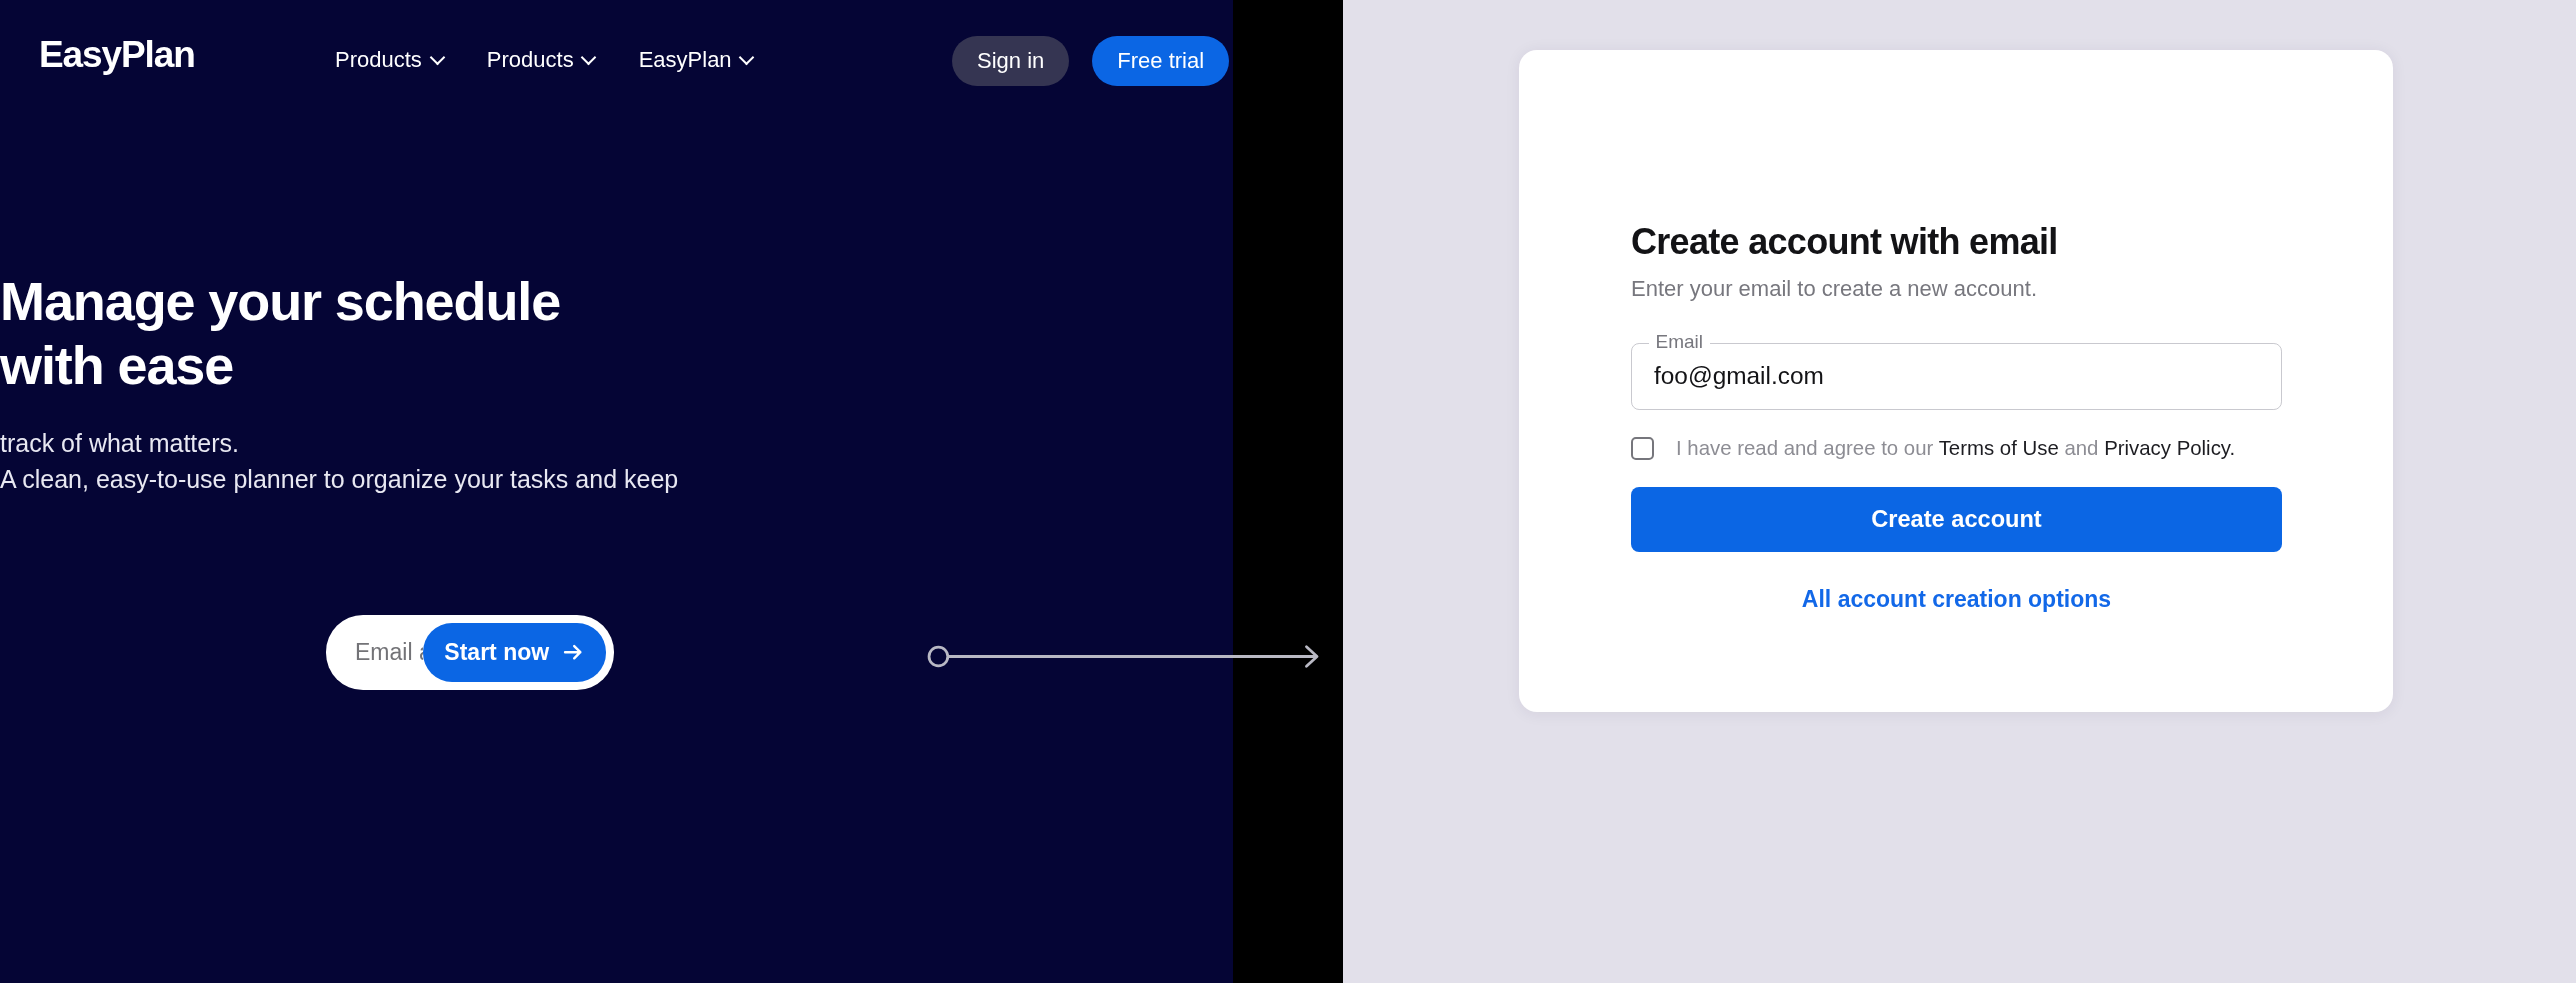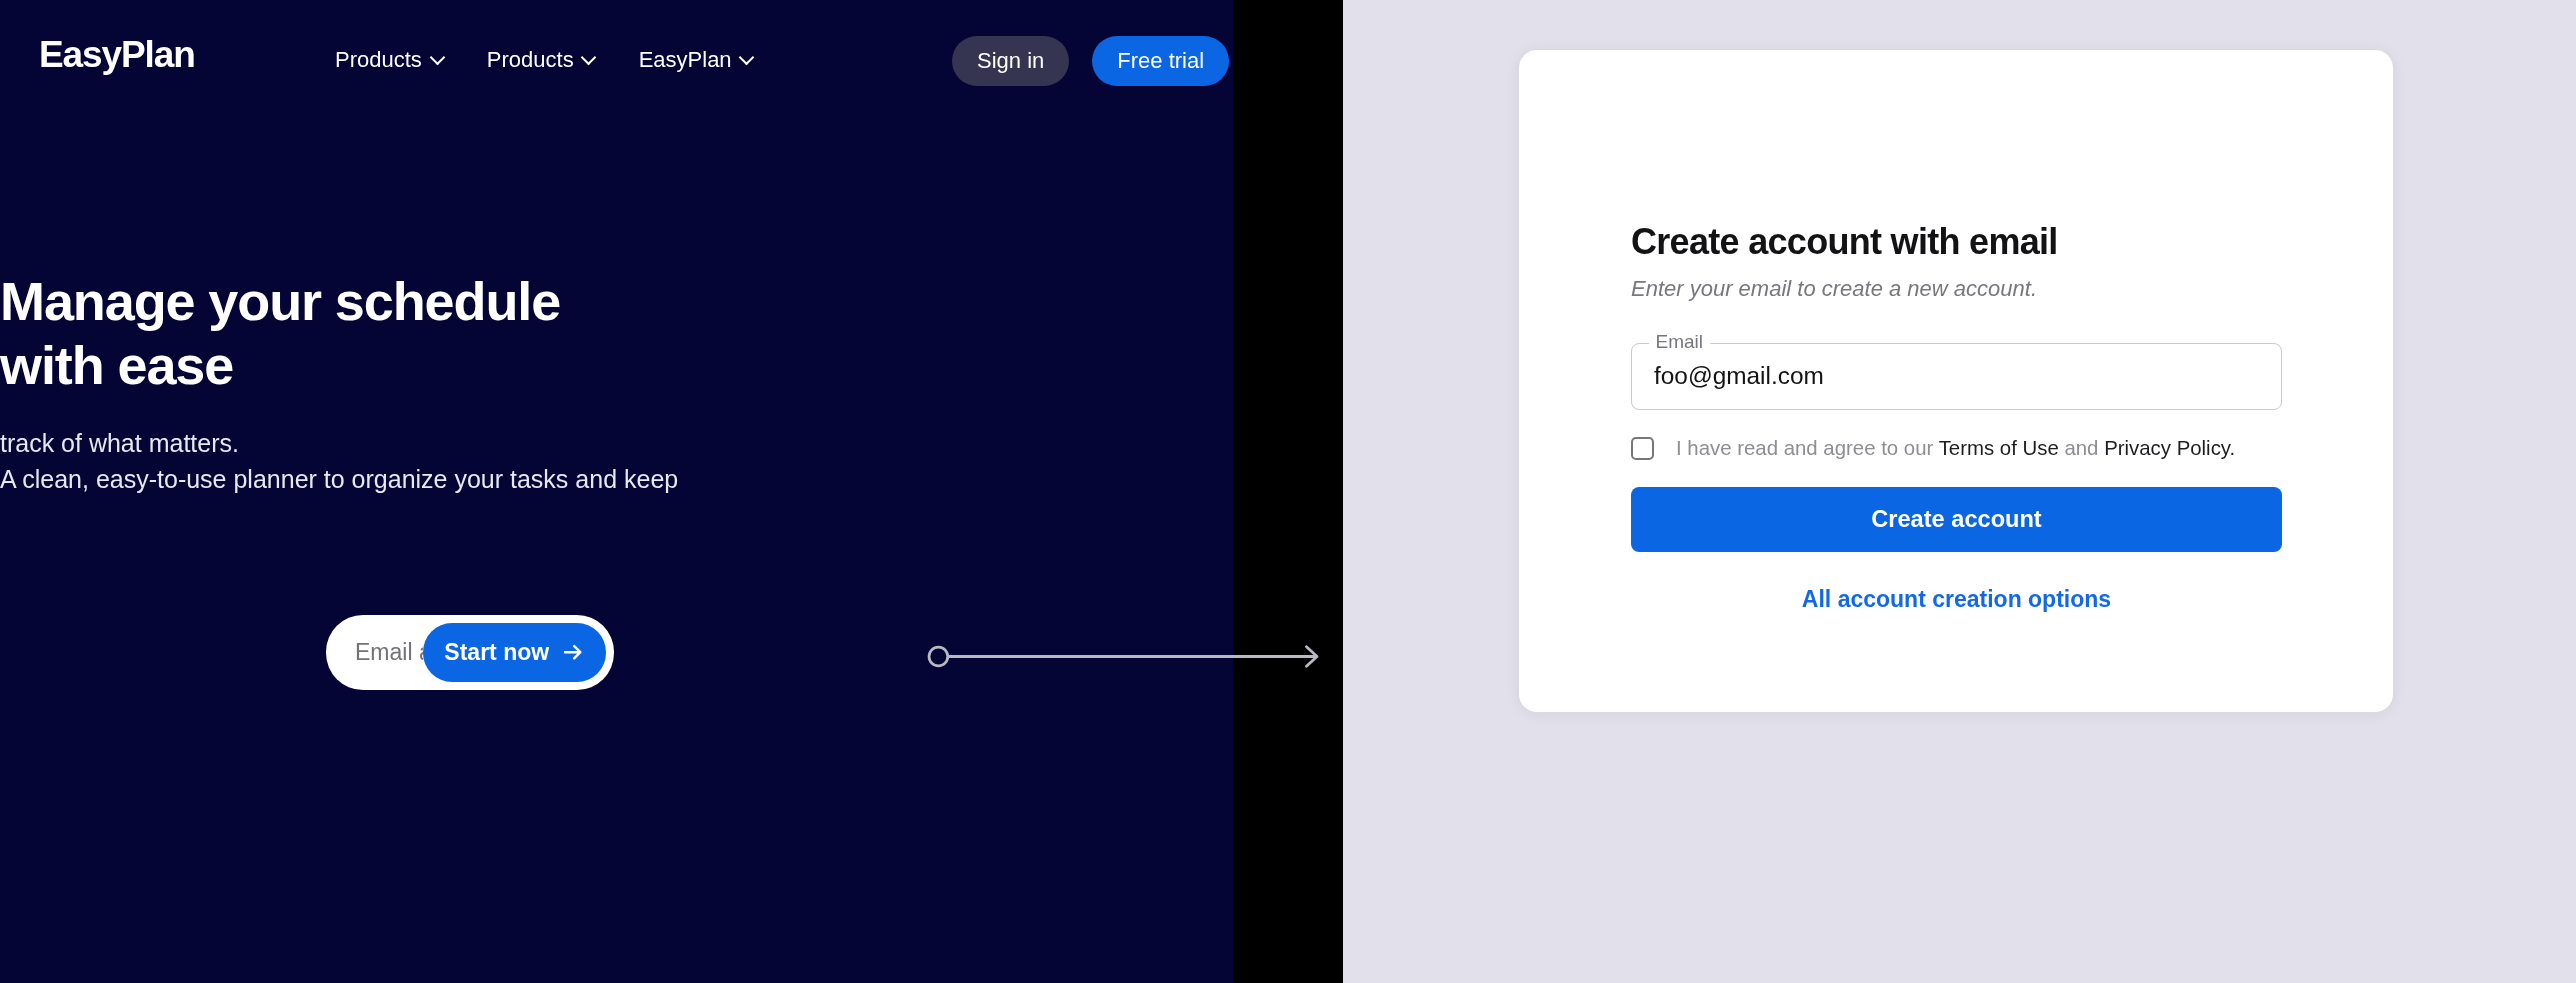--- a/index.html
+++ b/index.html
@@ -216,7 +216,6 @@
     font-size: 22px;
     color: #77777e;
     line-height: 1.3;
-    font-style: italic;
   }
 
   

